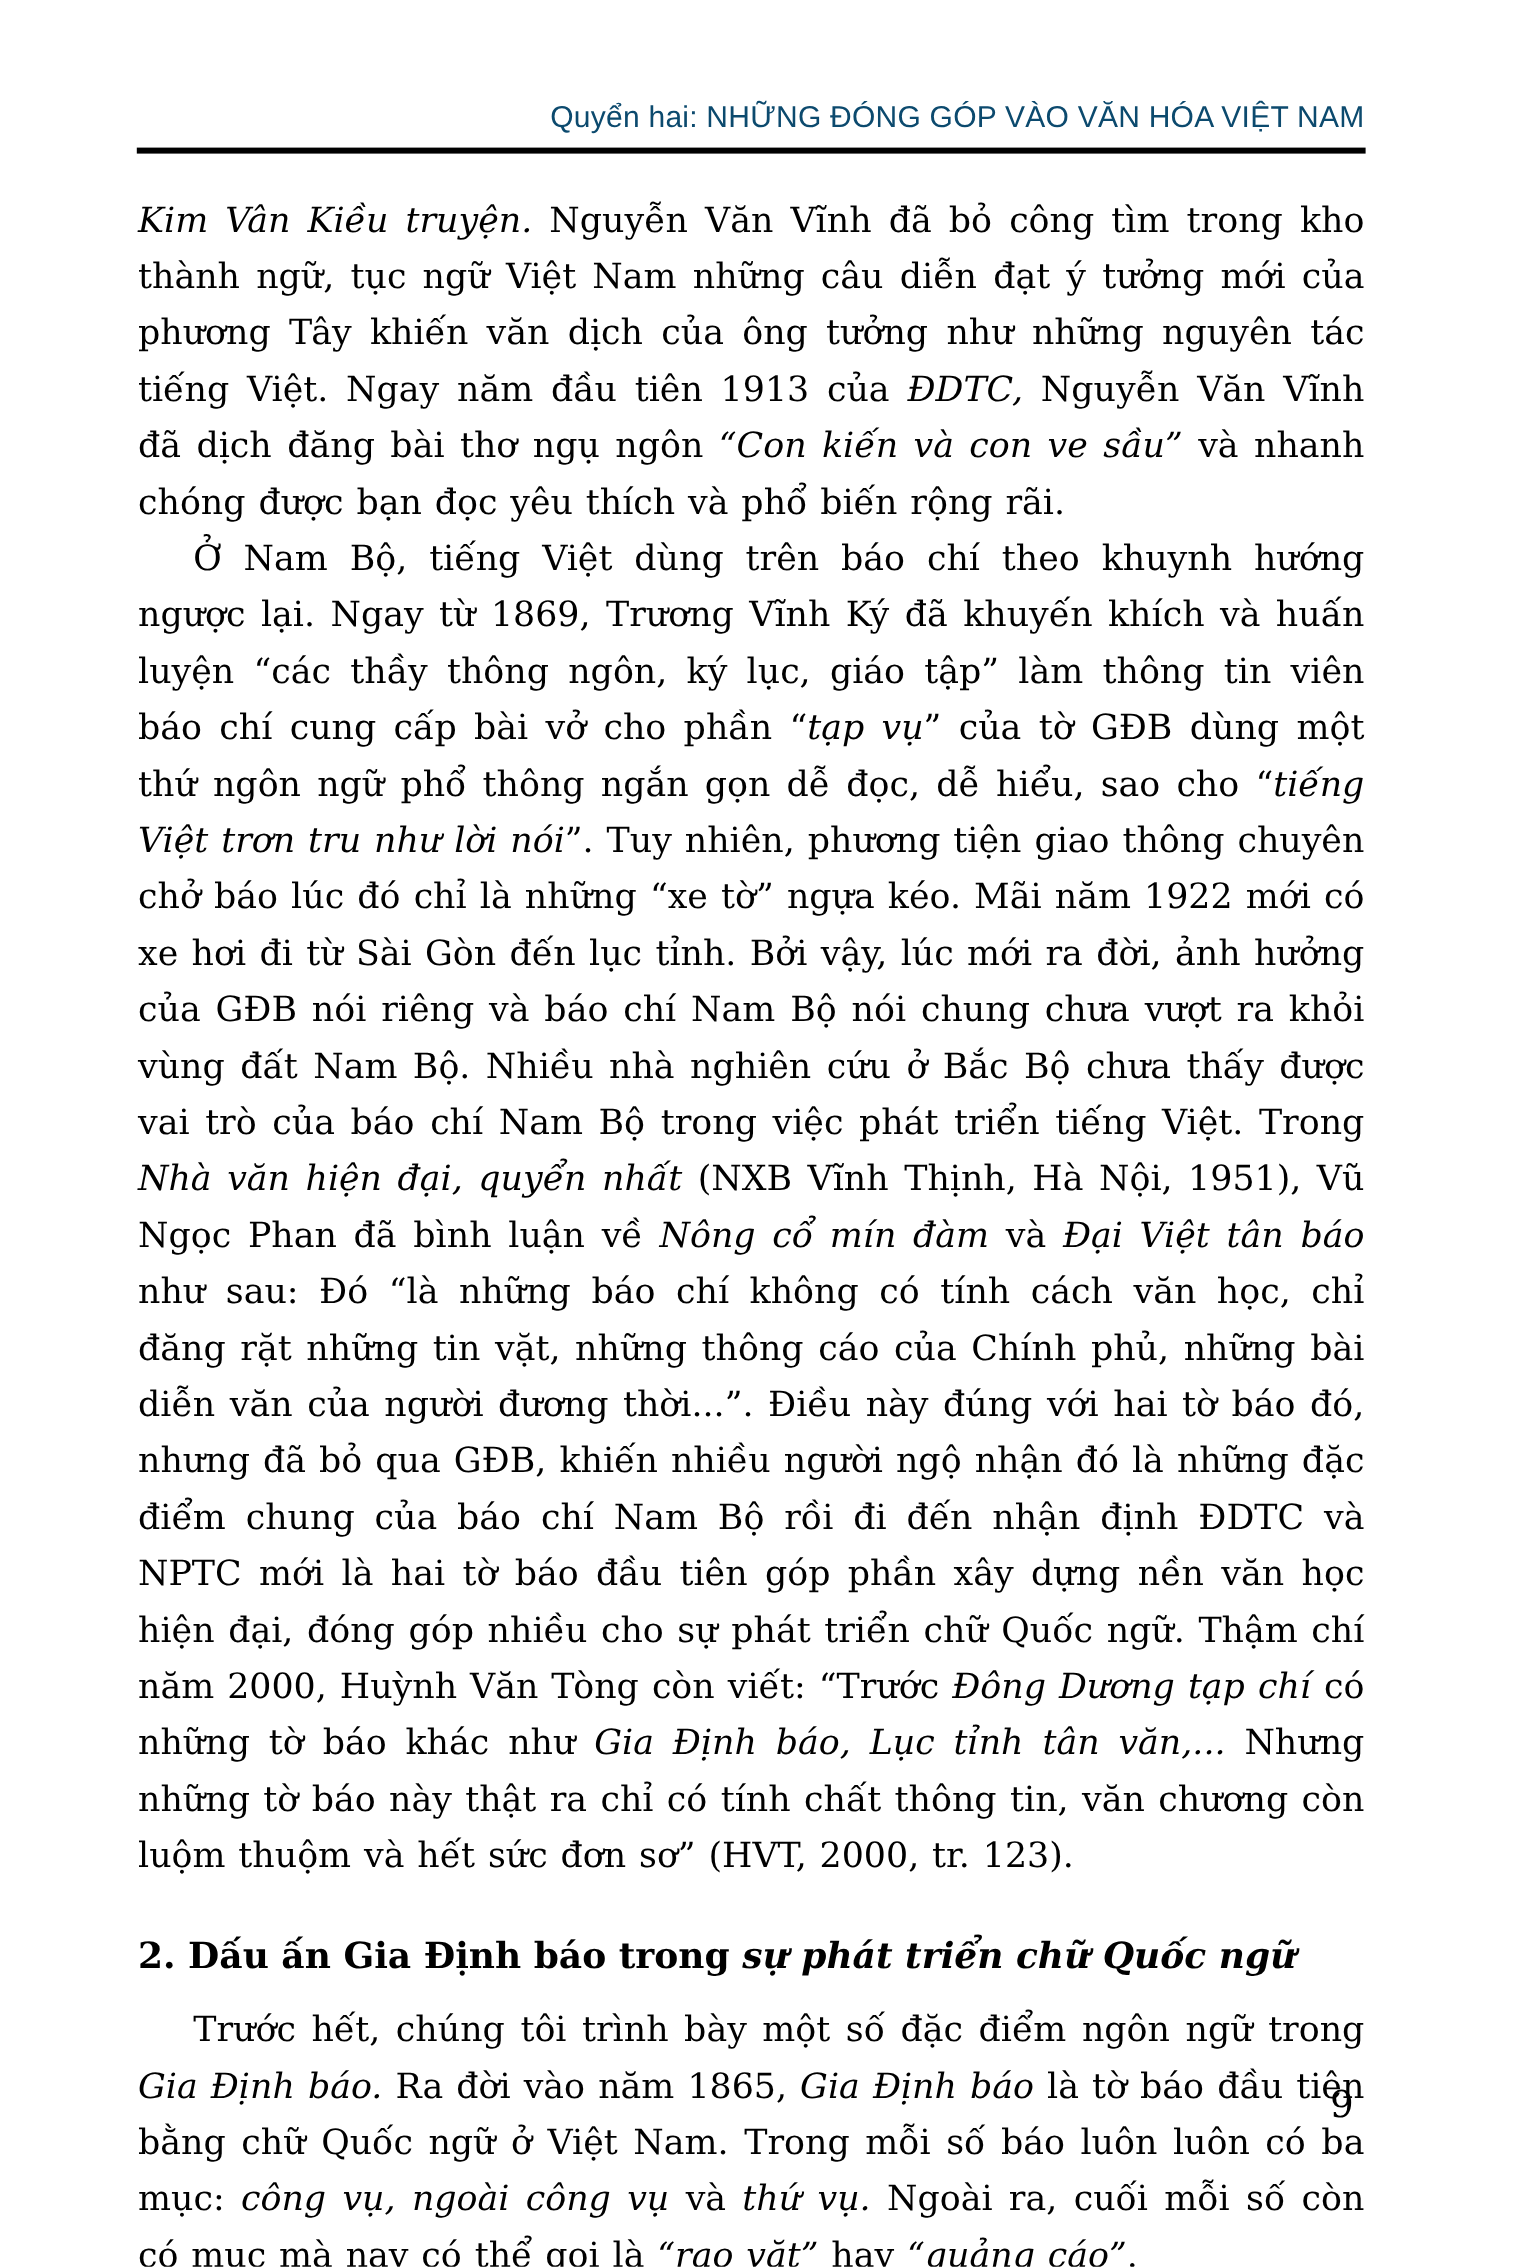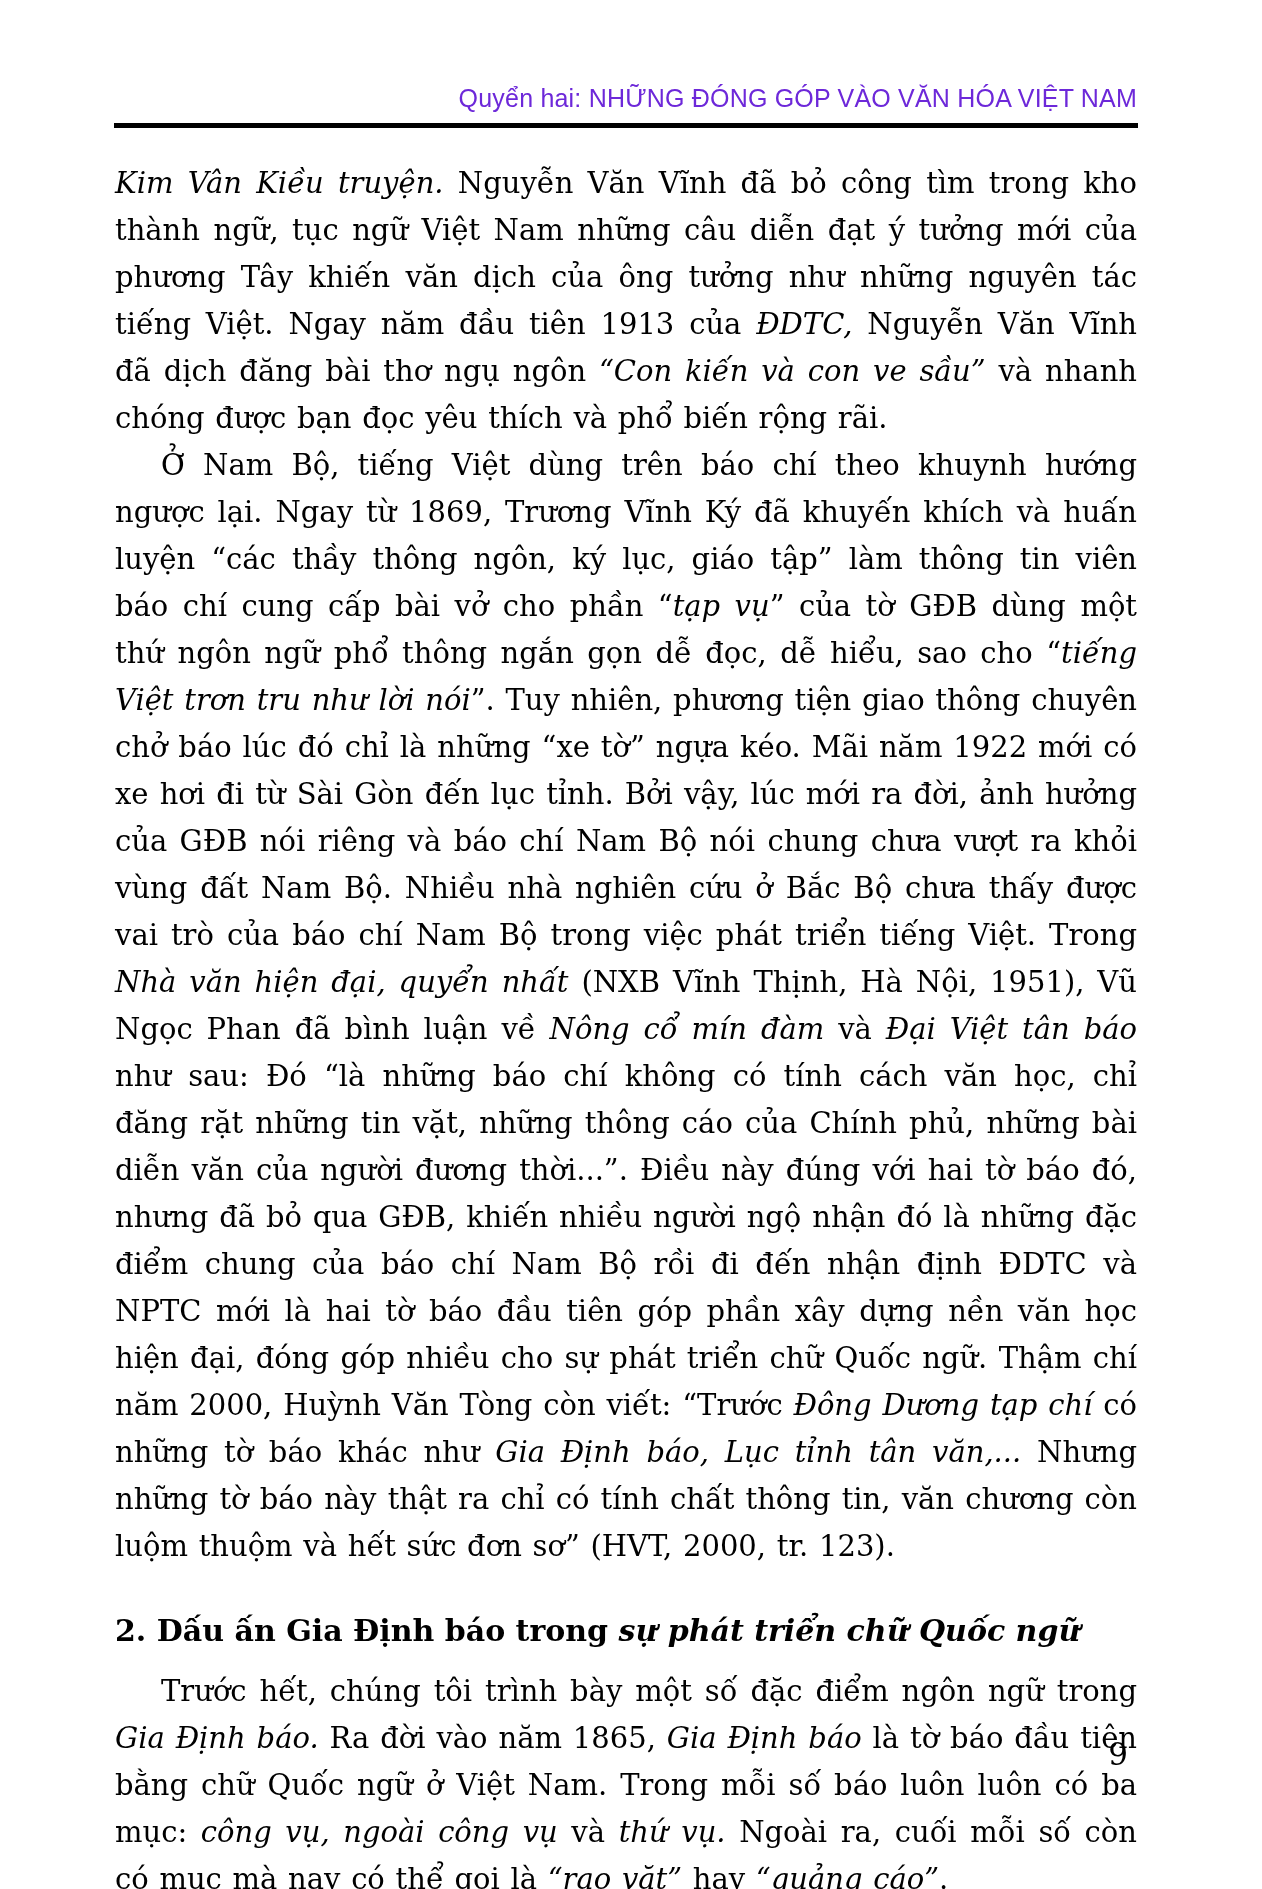--- a/index.html
+++ b/index.html
@@ -24,7 +24,7 @@
     font-size: 25px;
     letter-spacing: 0.2px;
     white-space: nowrap;
-    color: #6d28d9;
+    color: #0c4a6e;
   }
   .header-rule {
     position: absolute;

